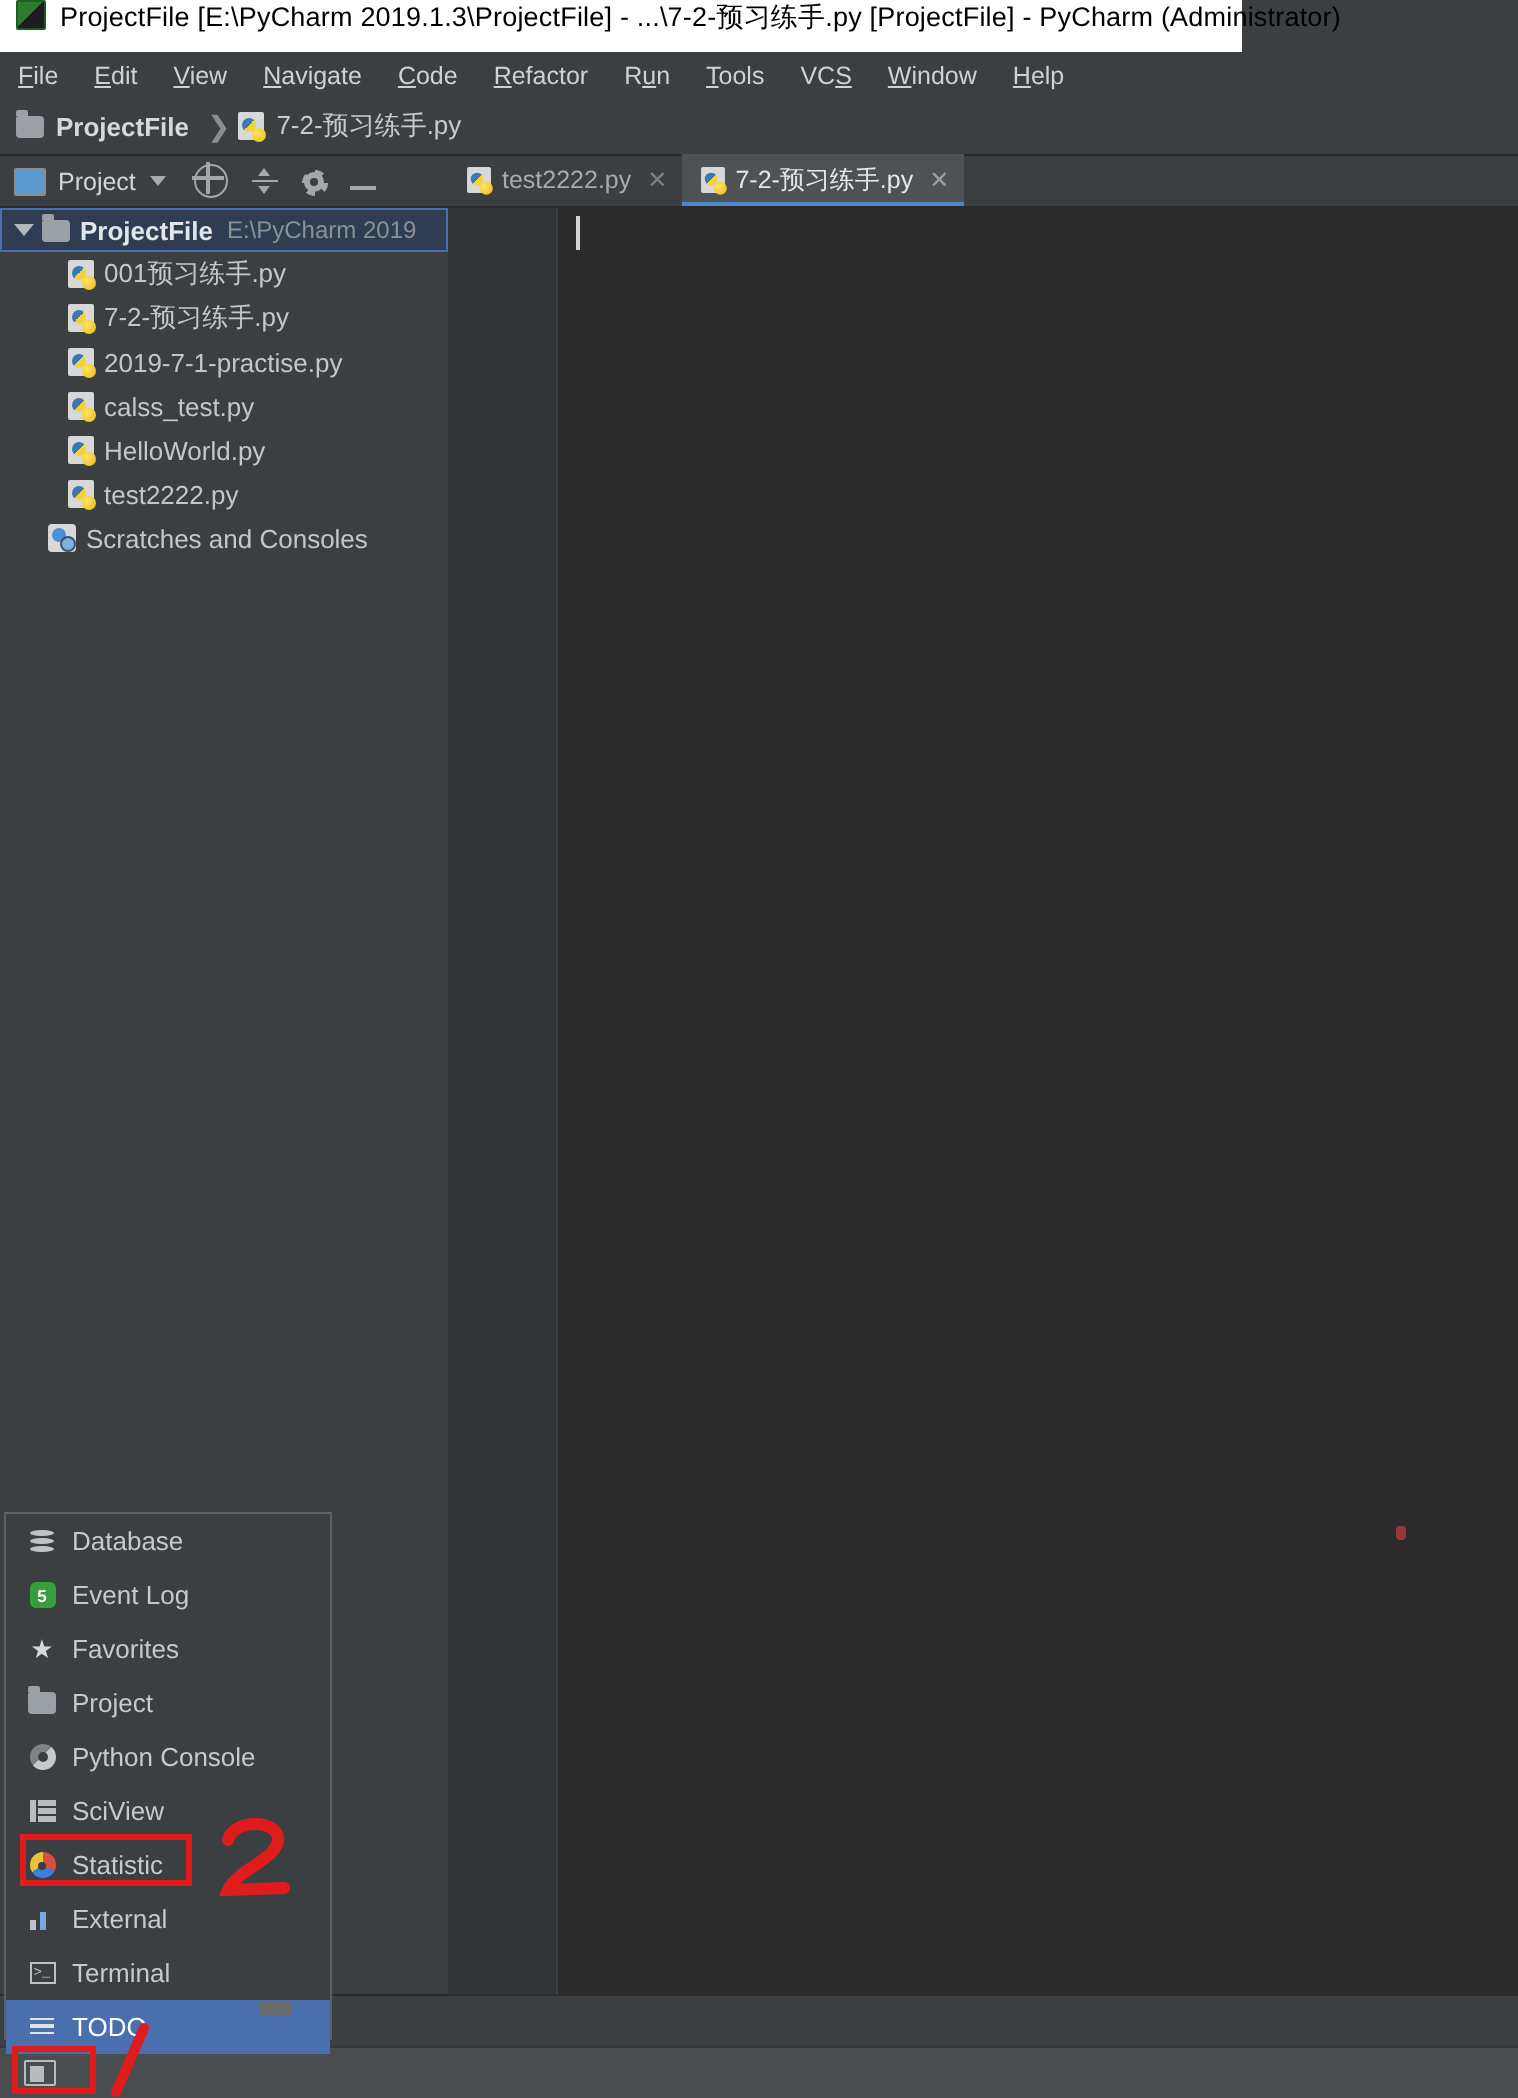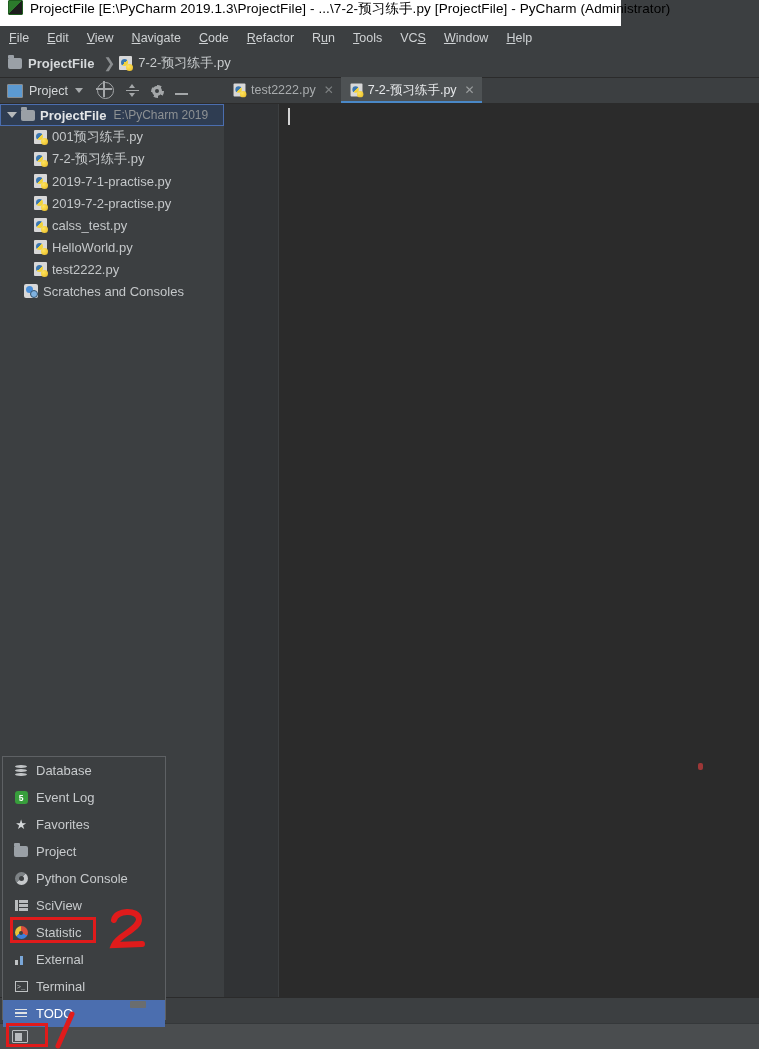--- a/index.html
+++ b/index.html
@@ -402,11 +402,6 @@
     <div class="trow">
       <span class="indent"></span>
         <span class="ic-py"></span>
-      <span class="tlabel">2019-7-2-practise.py</span>
-    </div>
-    <div class="trow">
-      <span class="indent"></span>
-        <span class="ic-py"></span>
       <span class="tlabel">calss_test.py</span>
     </div>
     <div class="trow">

